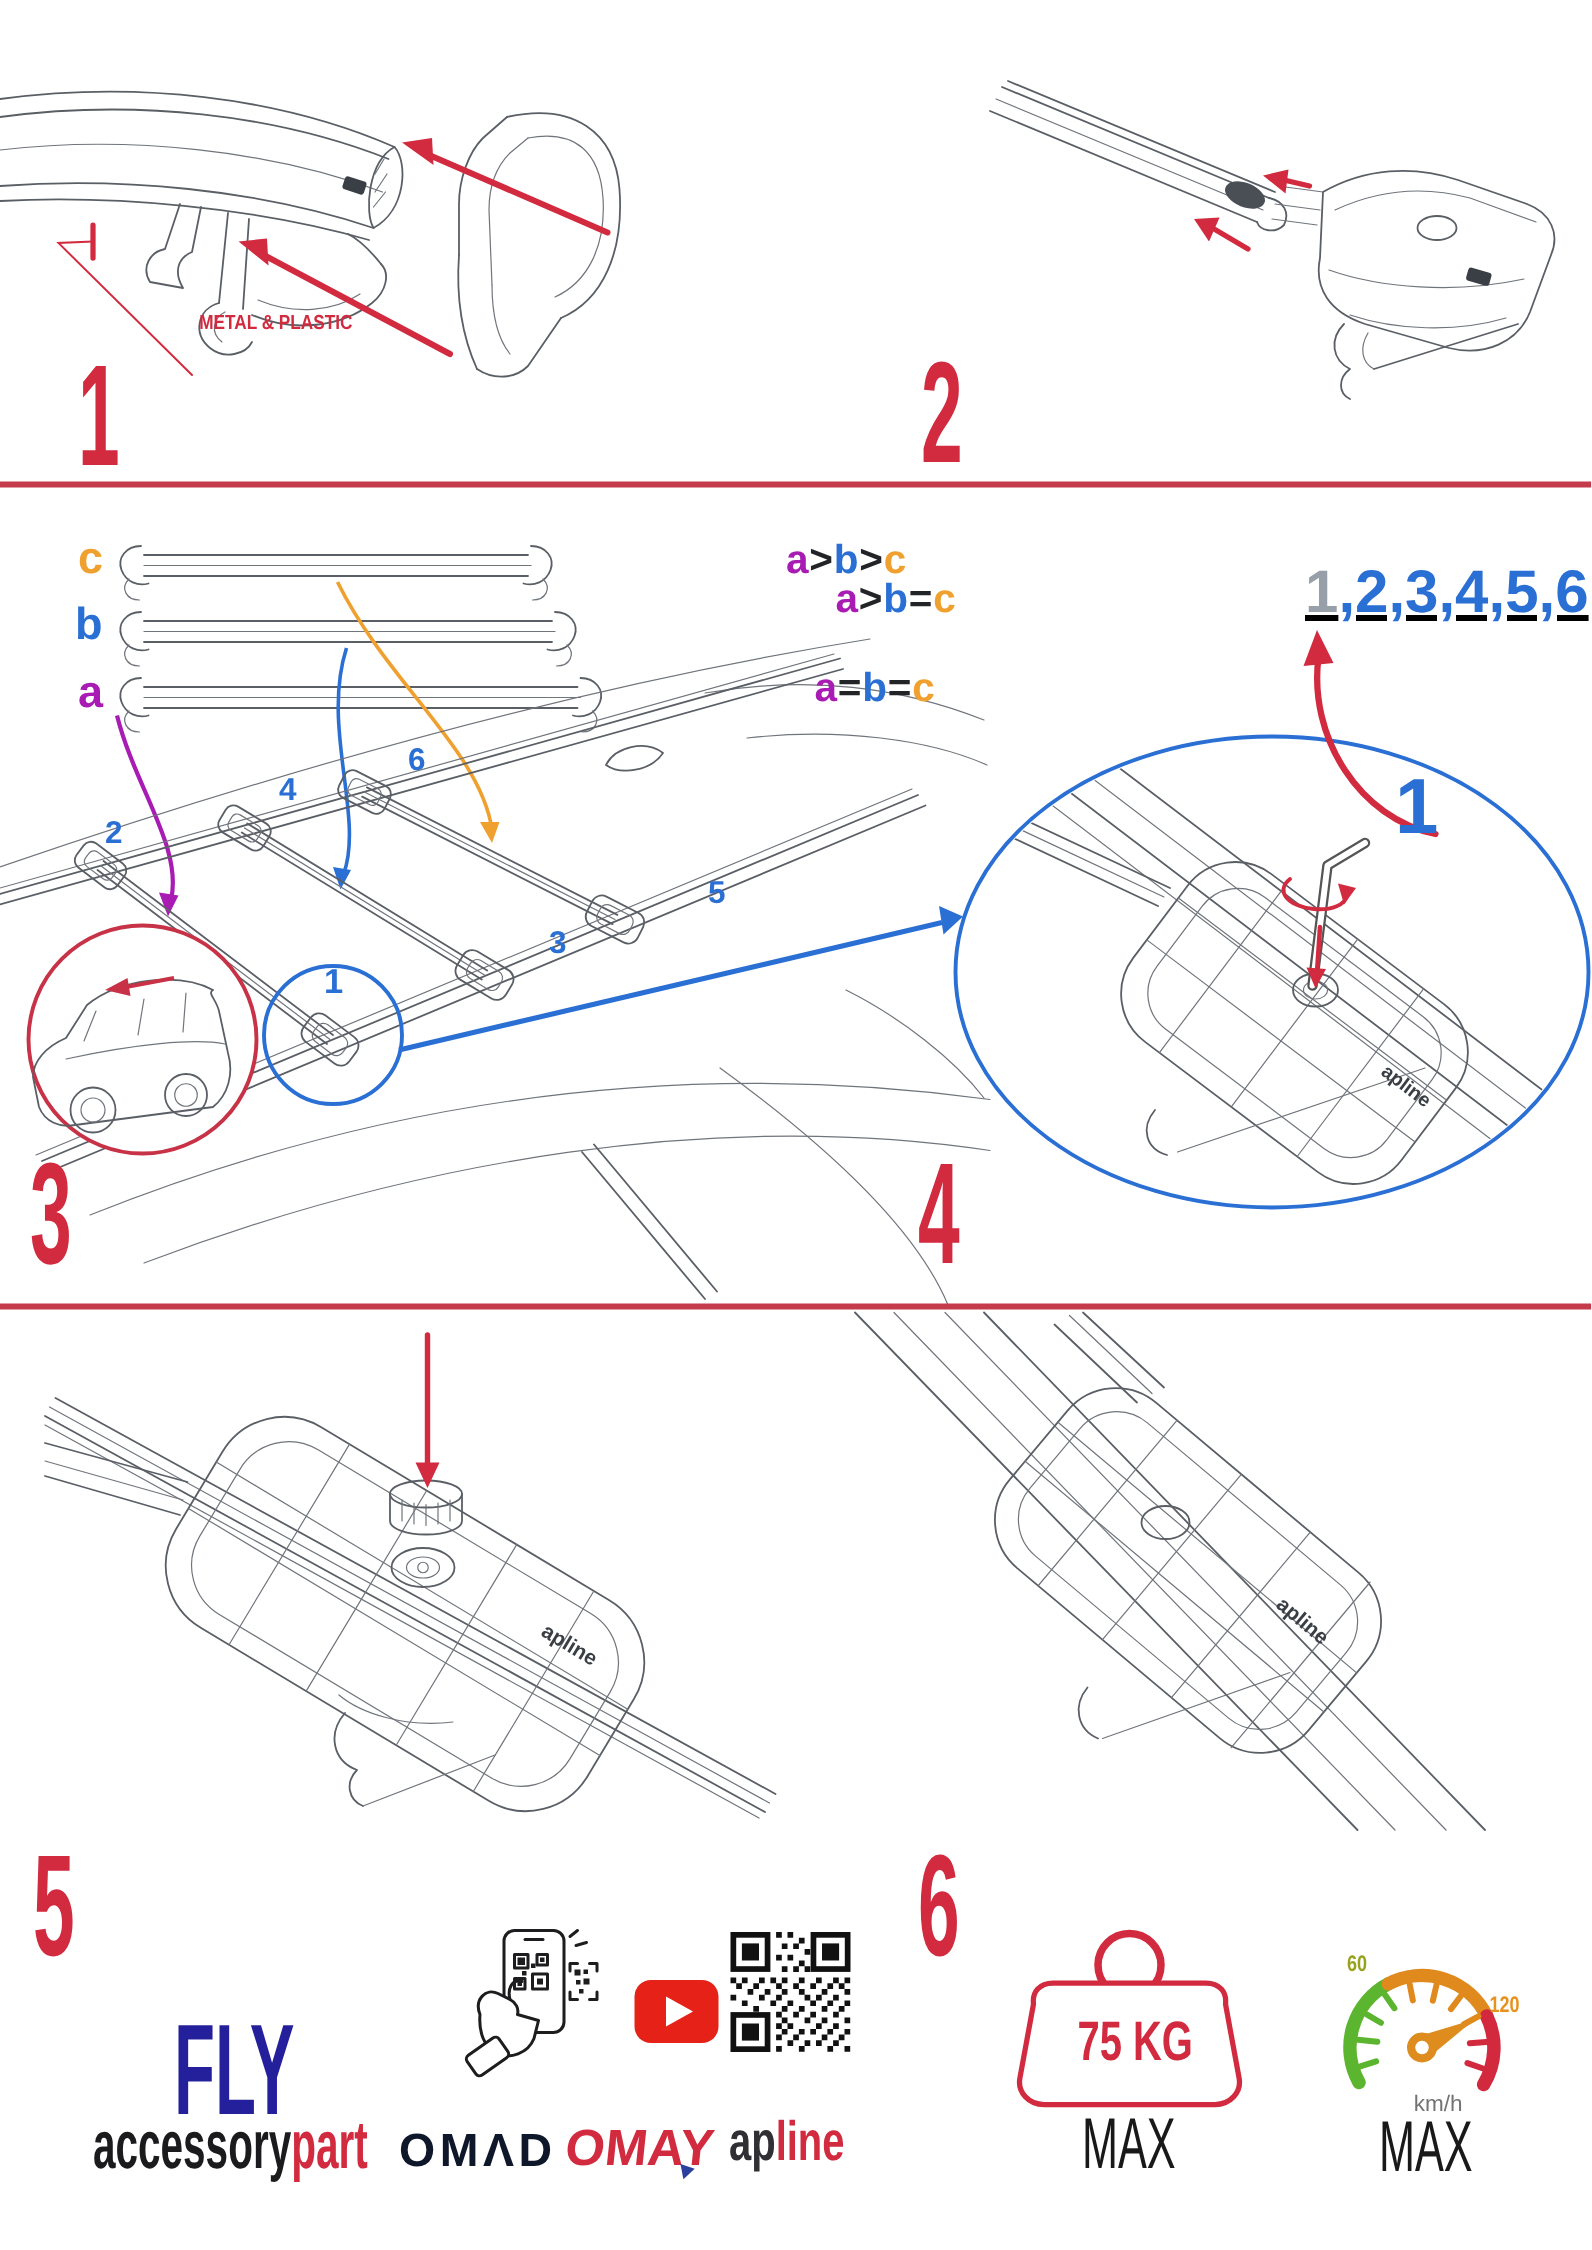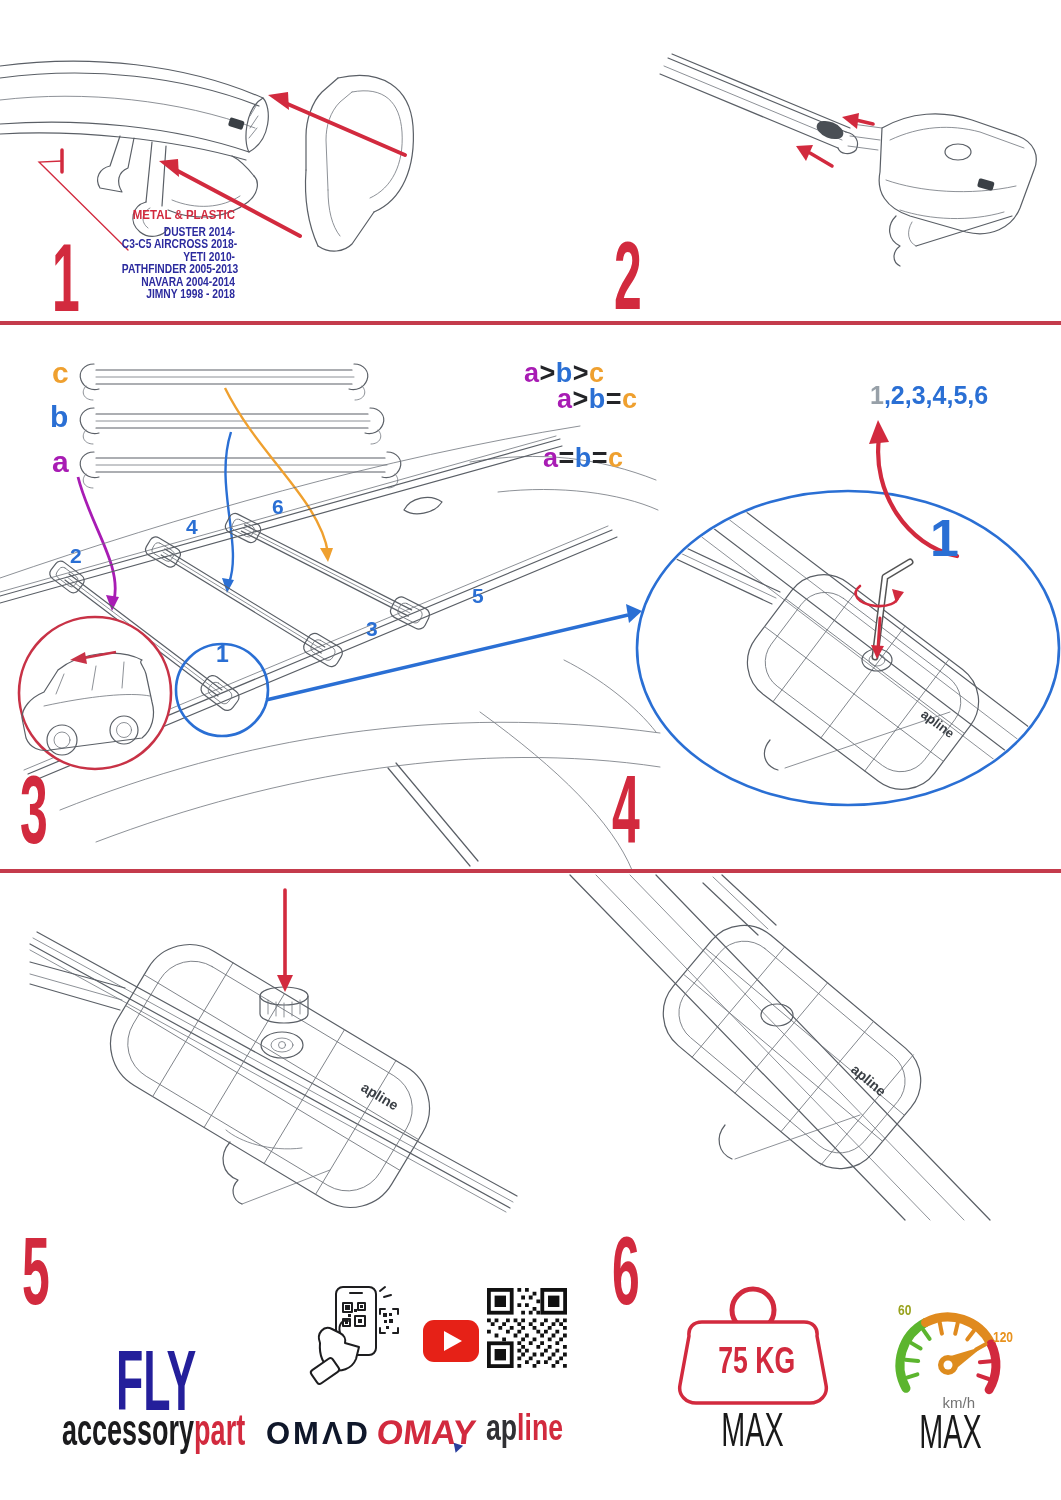--- a/index.html
+++ b/index.html
@@ -339,16 +339,6 @@
   <div class="abs txt stepnum" style="left:612px;top:1233px">6</div>
 
   <div class="abs txt mattitle" style="left:95px;top:207px;width:140px">METAL &amp; PLASTIC</div>
-  <div class="abs" style="left:97px;top:226px;width:138px">
-    <div class="txt models" style="width:138px">
-      <div>DUSTER 2014-</div>
-      <div>C3-C5 AIRCROSS 2018-</div>
-      <div>YETI 2010-</div>
-      <div>PATHFINDER 2005-2013</div>
-      <div>NAVARA 2004-2014</div>
-      <div>JIMNY 1998 - 2018</div>
-    </div>
-  </div>
 
   <div class="abs txt barlabel c-orange" style="left:52px;top:358px">c</div>
   <div class="abs txt barlabel c-blue" style="left:50px;top:402px">b</div>

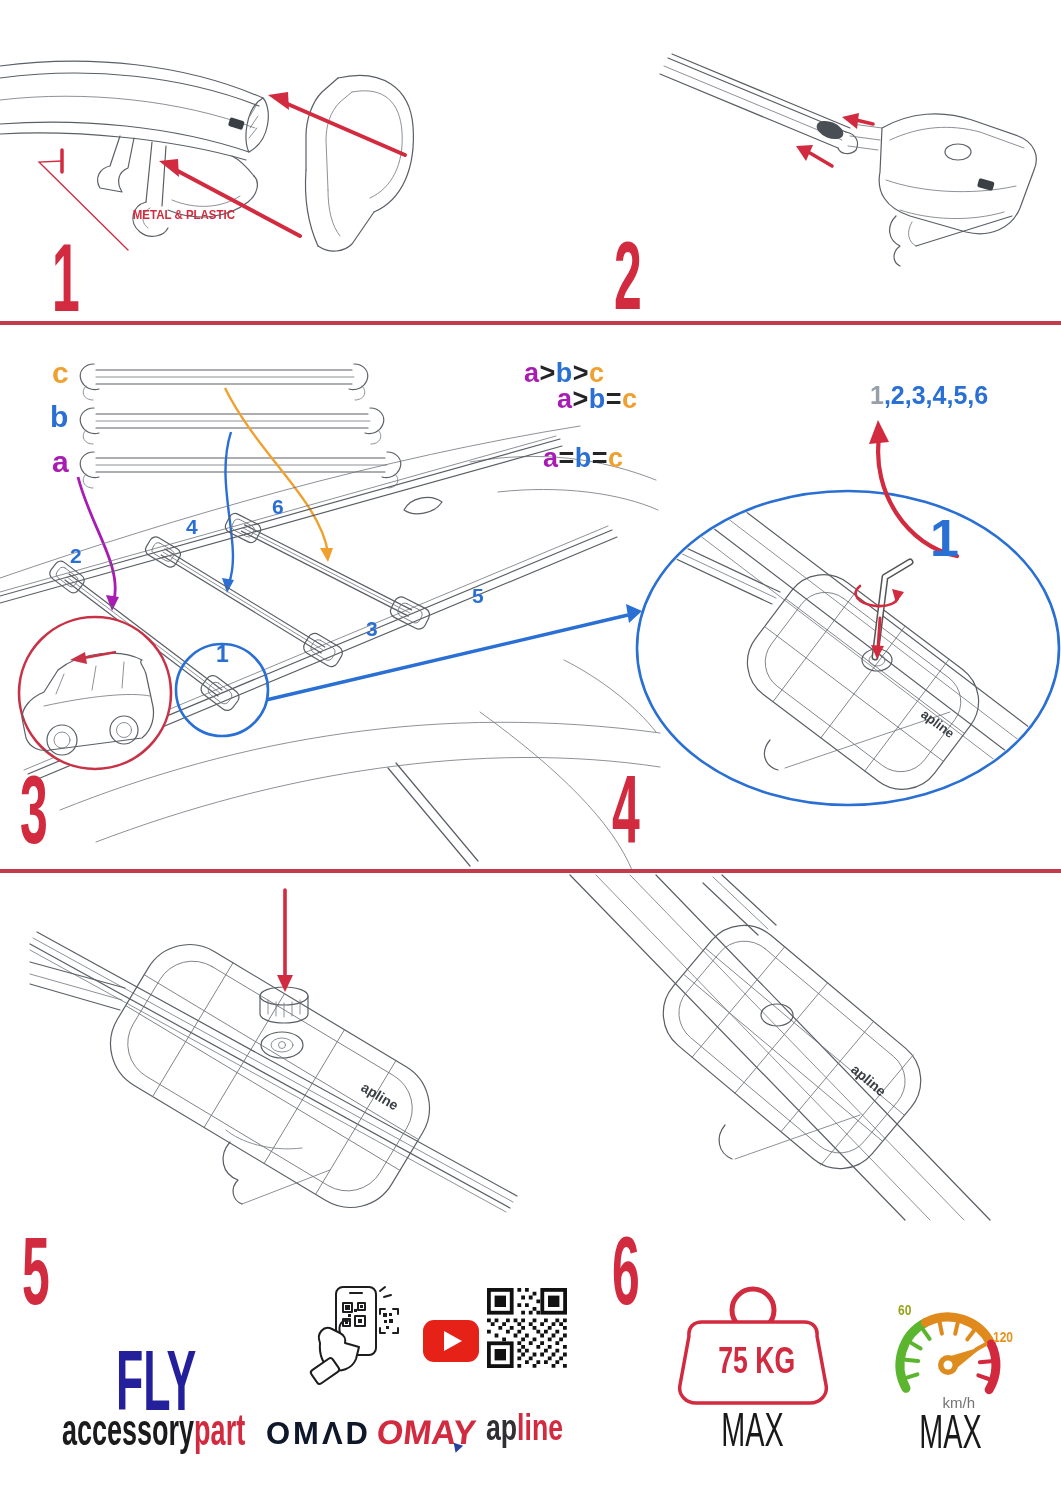--- a/index.html
+++ b/index.html
@@ -17,7 +17,7 @@
   .barlabel{font-weight:bold;font-size:30px;line-height:30px;}
   .legendrow{font-weight:bold;font-size:27px;line-height:27px;letter-spacing:.5px;}
   .roofnum{color:#2a6fd4;font-weight:bold;font-size:21px;line-height:21px;}
-  .seq{font-weight:bold;font-size:25px;line-height:31px;}
+  .seq{font-weight:bold;font-size:40px;line-height:31px;text-decoration:underline;}
   .c-purple{color:#a81cb4}.c-blue{color:#2a6fd4}.c-orange{color:#efa02f}.c-dark{color:#232428}
   svg{overflow:visible}
   svg .ln{fill:none;stroke:#5a5f66;stroke-width:1.2;stroke-linecap:round;stroke-linejoin:round;}

